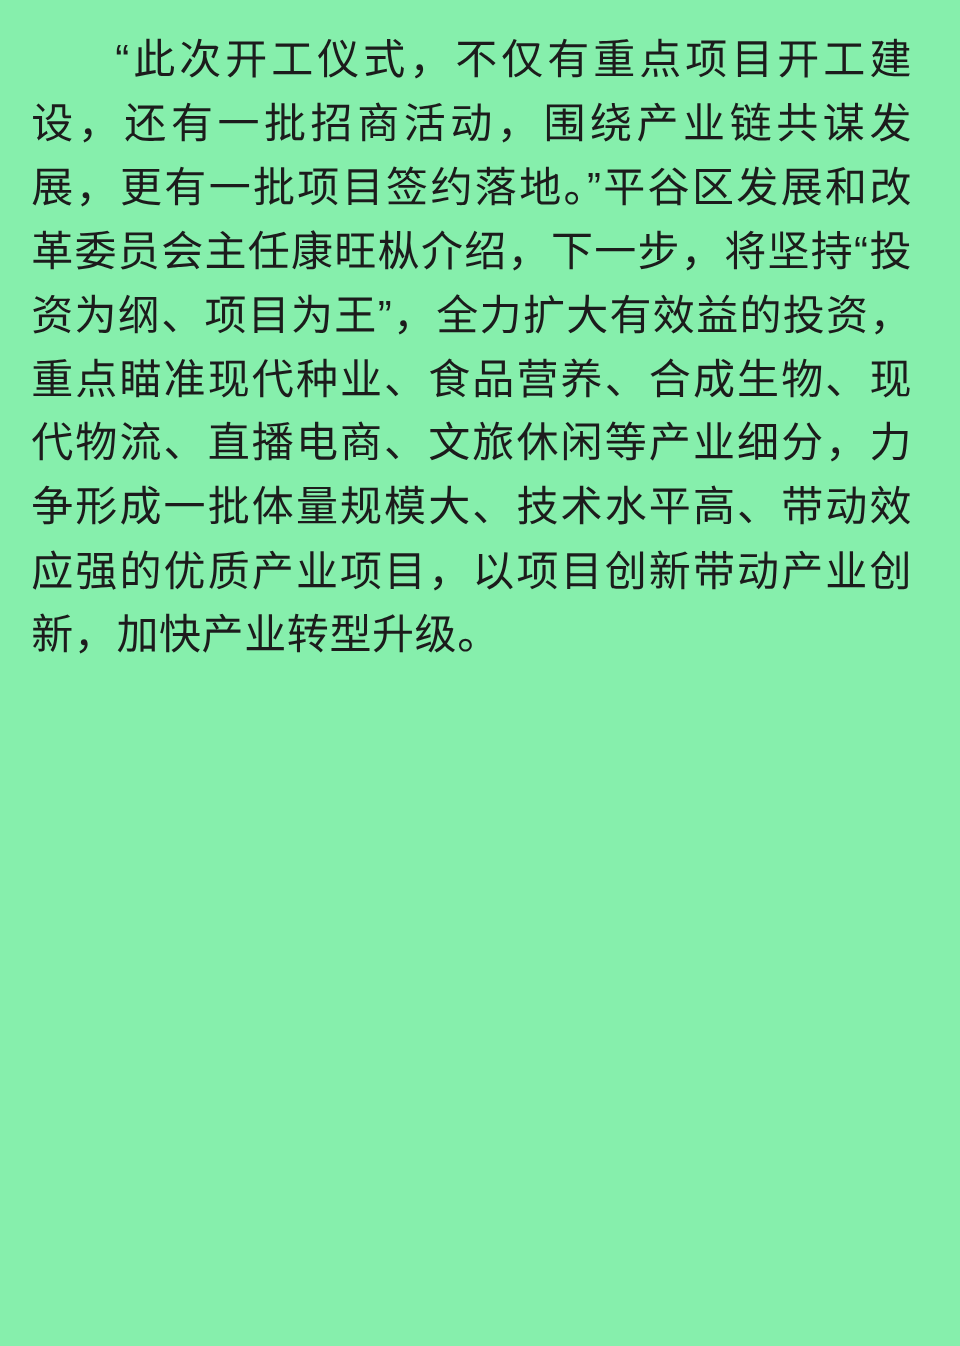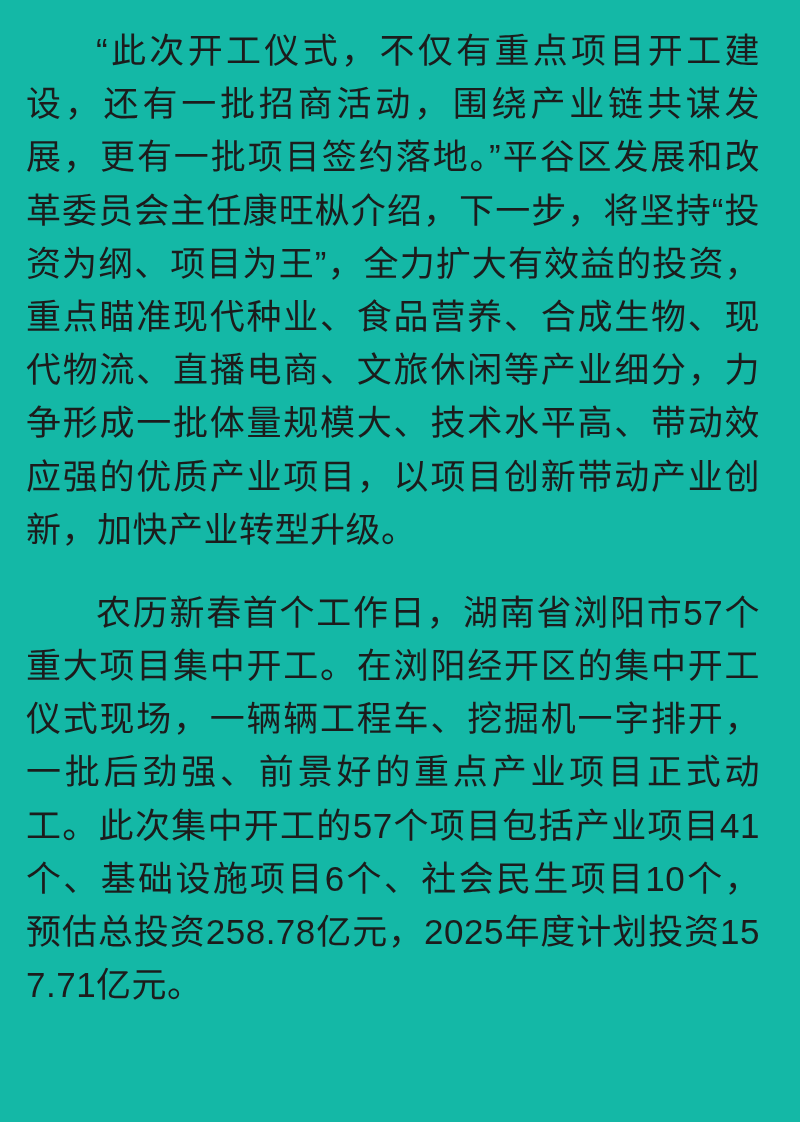--- a/index.html
+++ b/index.html
@@ -19,7 +19,7 @@
     width: 800px;
     height: 1122px;
     padding: 24px 40px 20px 26px;
-    background: #14b8a6;
+    background: #86efac;
   }
   .article {
     display: block;

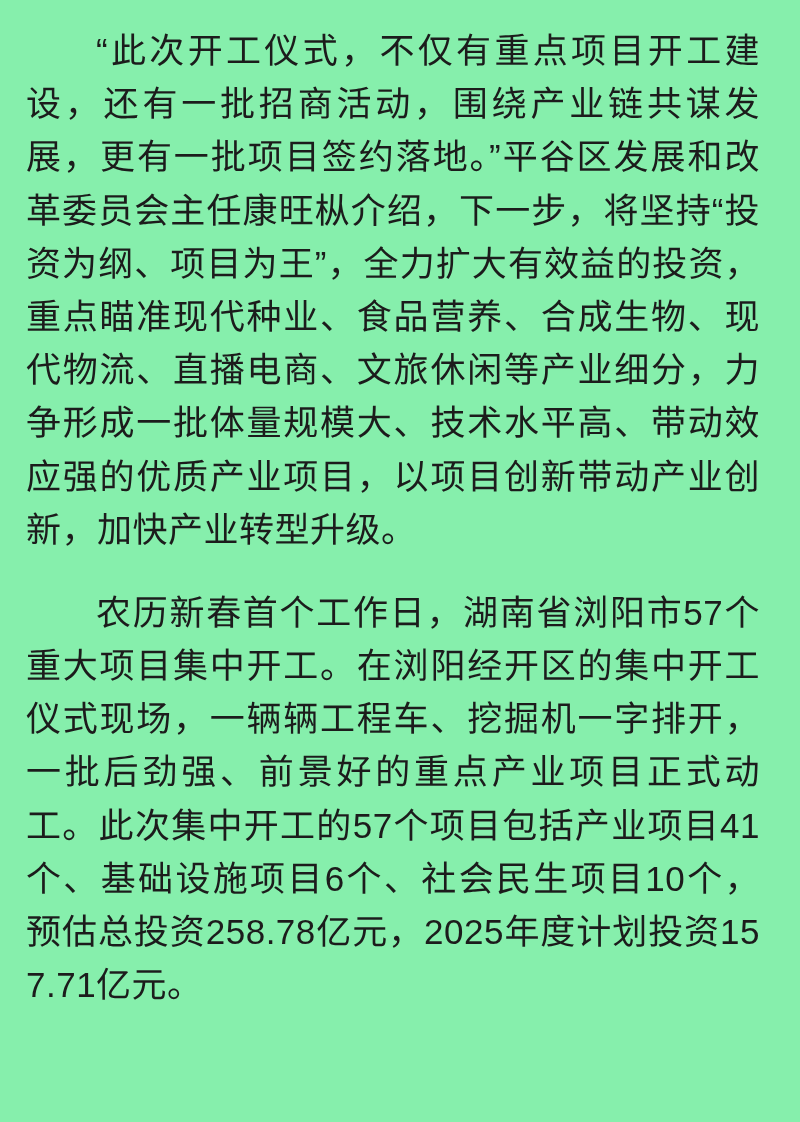--- a/index.html
+++ b/index.html
@@ -46,7 +46,6 @@
 <div class="page">
   <div class="article">
     <p class="para">“此次开工仪式，不仅有重点项目开工建设，还有一批招商活动，围绕产业链共谋发展，更有一批项目签约落地。”平谷区发展和改革委员会主任康旺枞介绍，下一步，将坚持“投资为纲、项目为王”，全力扩大有效益的投资，重点瞄准现代种业、食品营养、合成生物、现代物流、直播电商、文旅休闲等产业细分，力争形成一批体量规模大、技术水平高、带动效应强的优质产业项目，以项目创新带动产业创新，加快产业转型升级。</p>
-    <p class="para">农历新春首个工作日，湖南省浏阳市57个重大项目集中开工。在浏阳经开区的集中开工仪式现场，一辆辆工程车、挖掘机一字排开，一批后劲强、前景好的重点产业项目正式动工。此次集中开工的57个项目包括产业项目41个、基础设施项目6个、社会民生项目10个，预估总投资258.78亿元，2025年度计划投资157.71亿元。</p>
   </div>
 </div>
 

